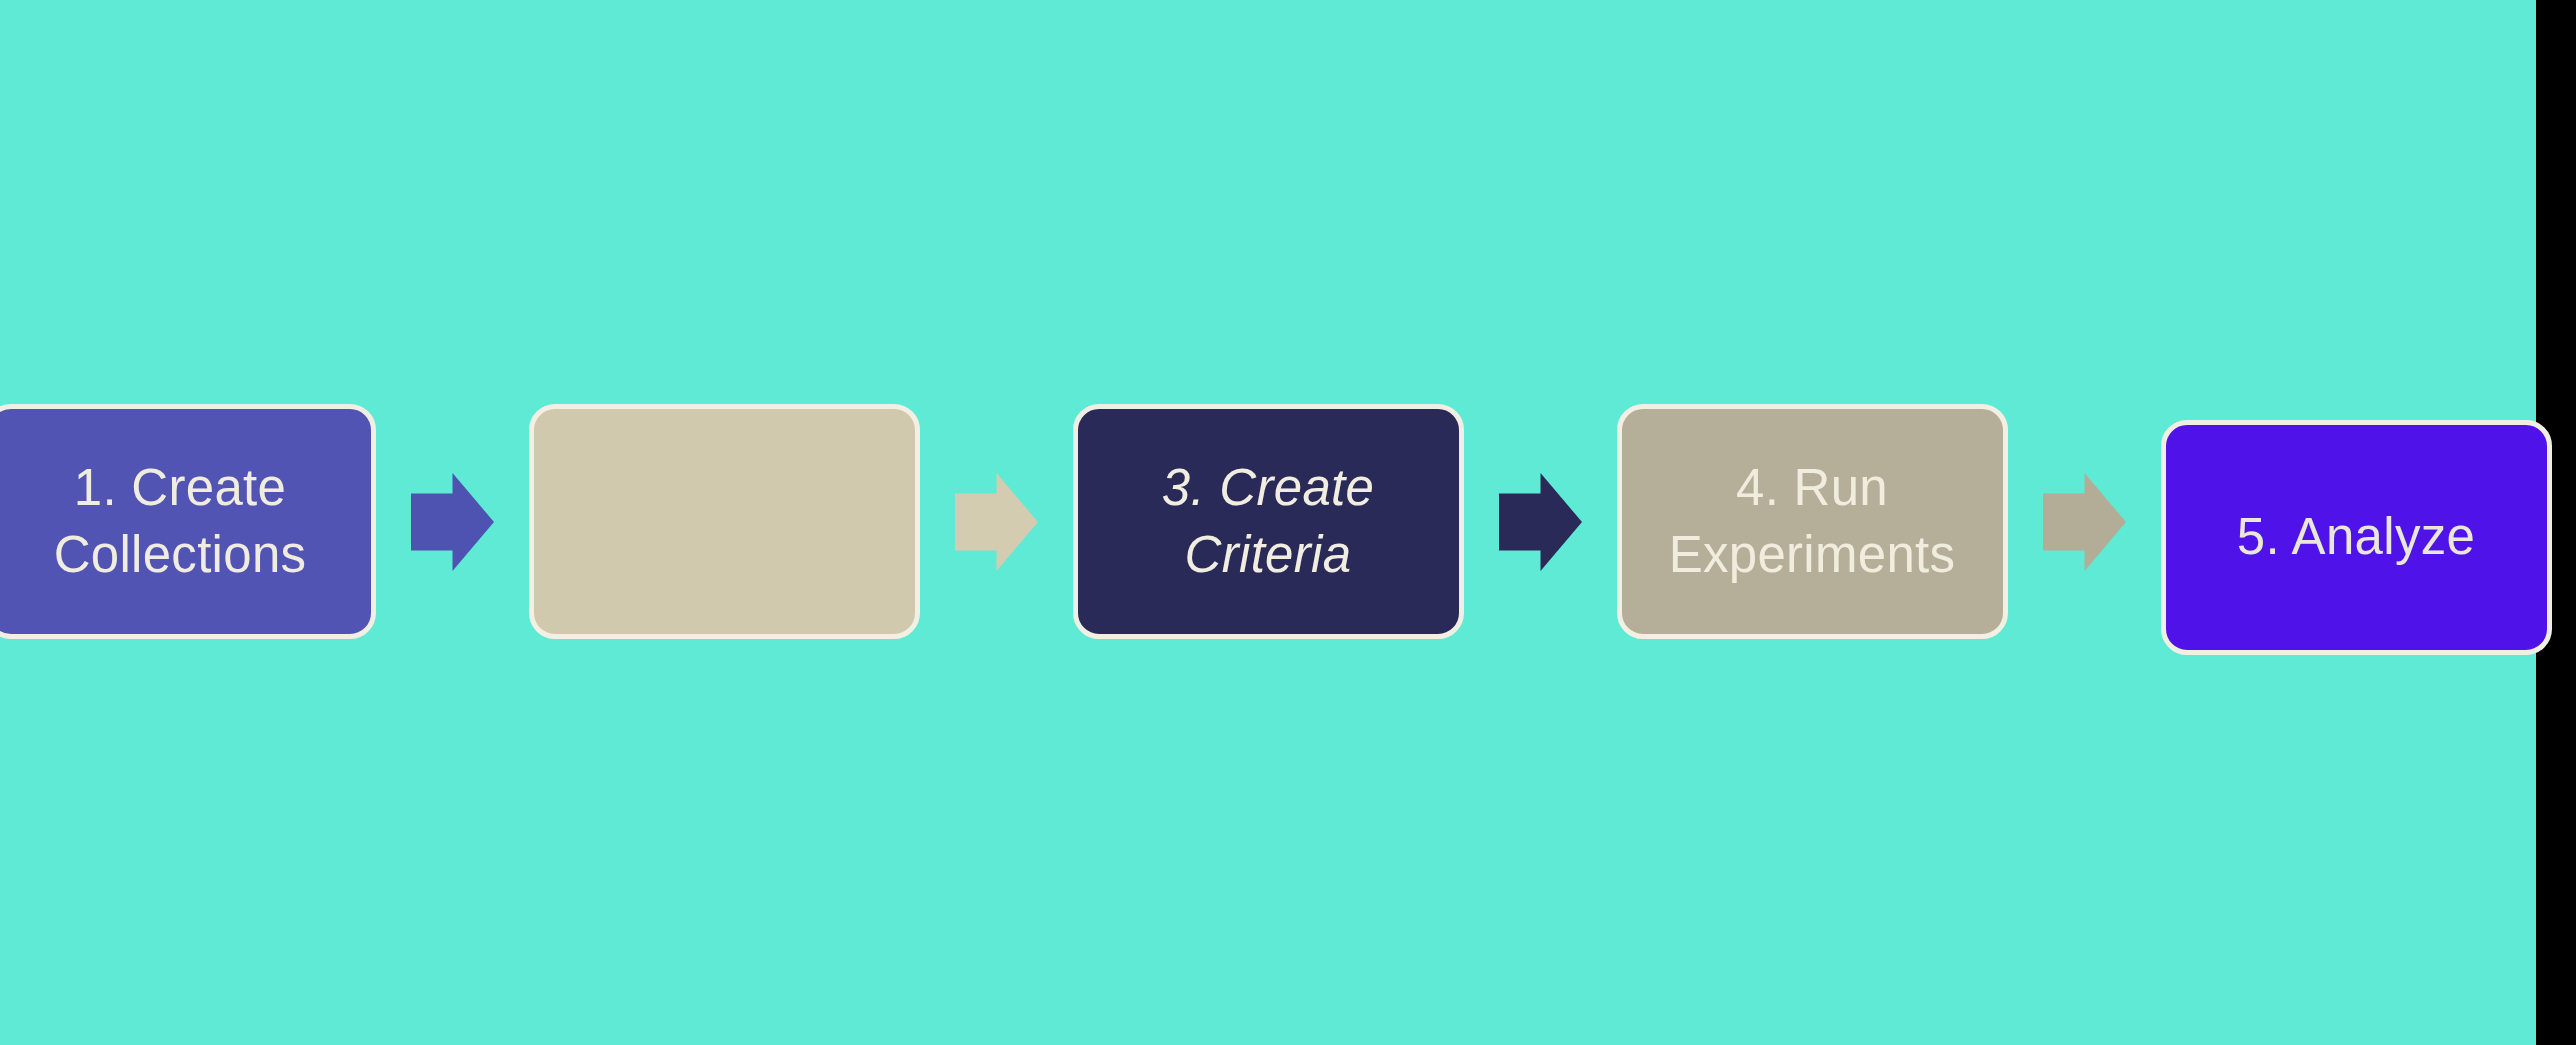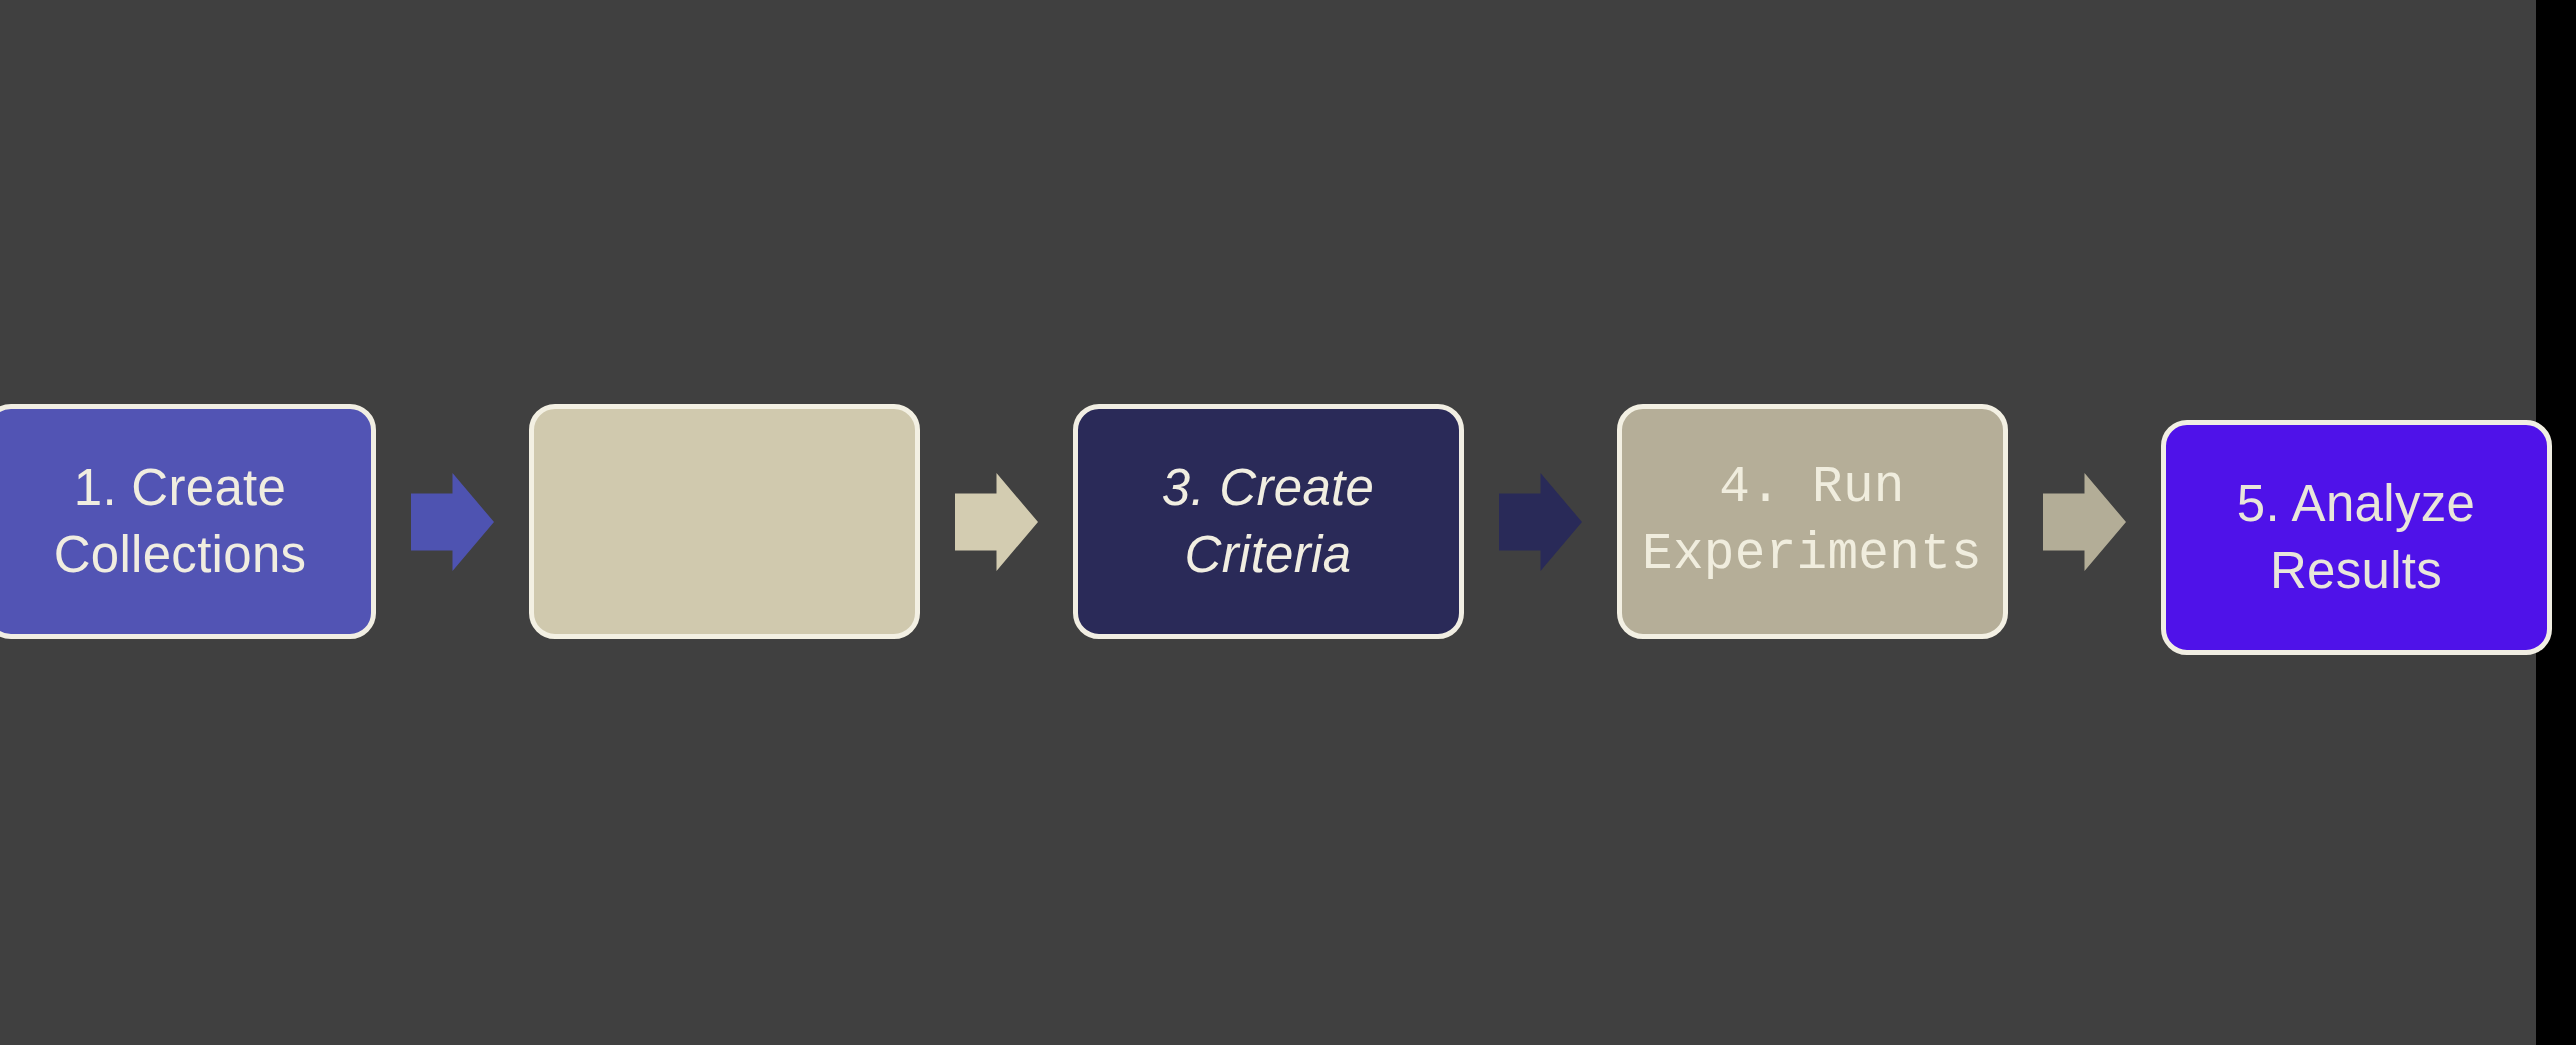--- a/index.html
+++ b/index.html
@@ -15,7 +15,7 @@
     position: relative;
     width: 2536px;
     height: 1046px;
-    background: #404040;
+    background: #5eead4;
   }
   .flow-row {
     position: absolute;

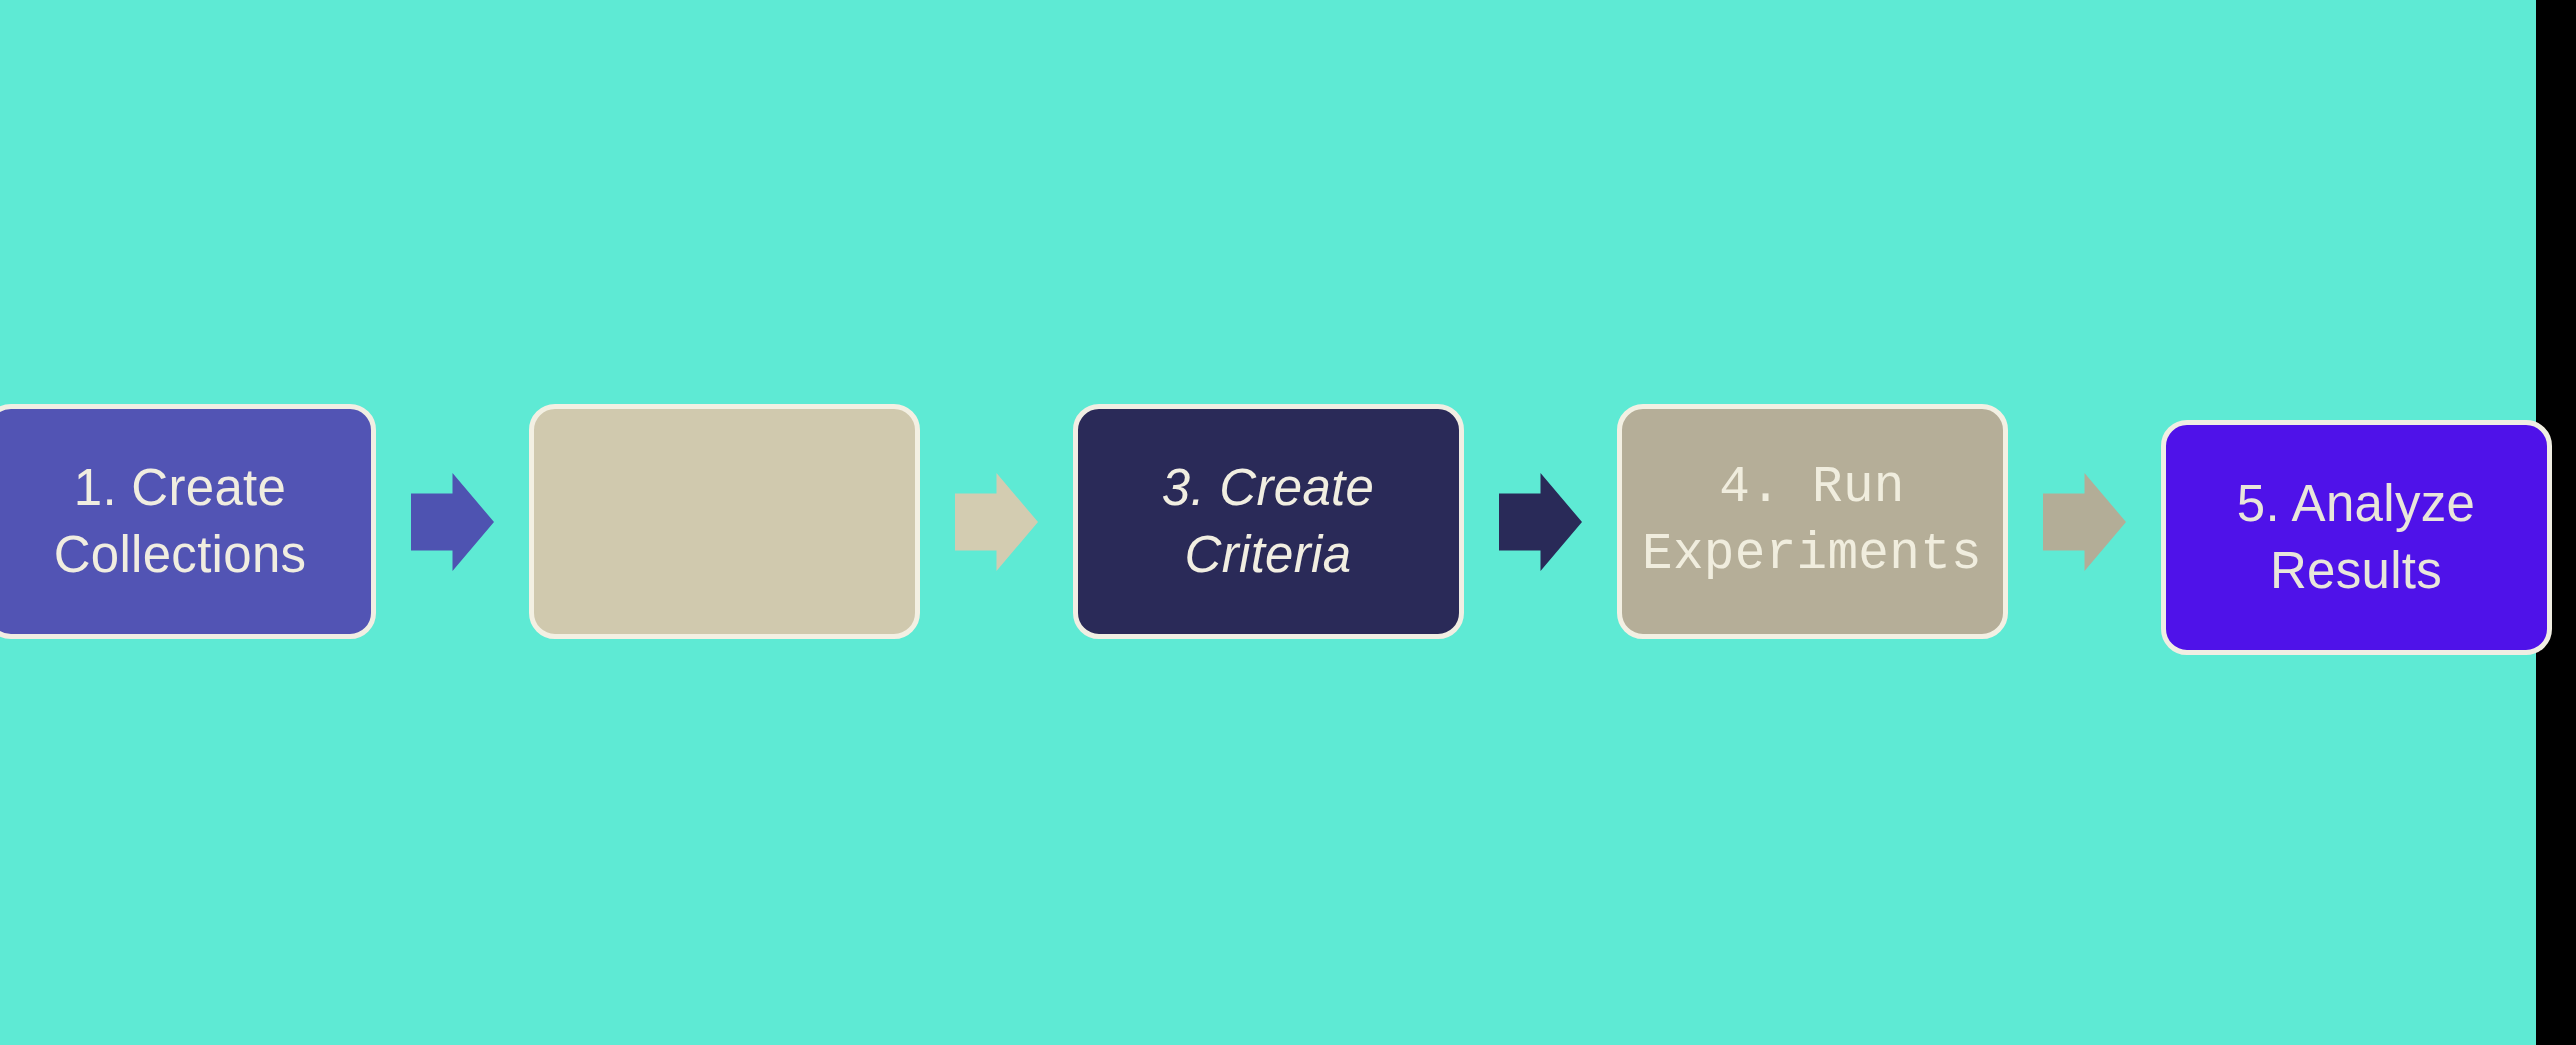--- a/index.html
+++ b/index.html
@@ -93,7 +93,7 @@
       <polygon points="0,33 67,33 67,0 134,79 67,158 67,125 0,125" fill="#292a58"></polygon>
     </svg>
 
-    <div class="step-box" style="background-color: rgb(181, 174, 152); border-color: rgb(243, 240, 227); color: rgb(240, 237, 222); font-family: Liberation Mono, monospace;">
+    <div class="step-box" style="background-color: rgb(181, 174, 152); border-color: rgb(243, 240, 227); color: rgb(240, 237, 222);">
       <div class="step-label">
         <span class="line">4. Run</span>
         <span class="line">Experiments</span>

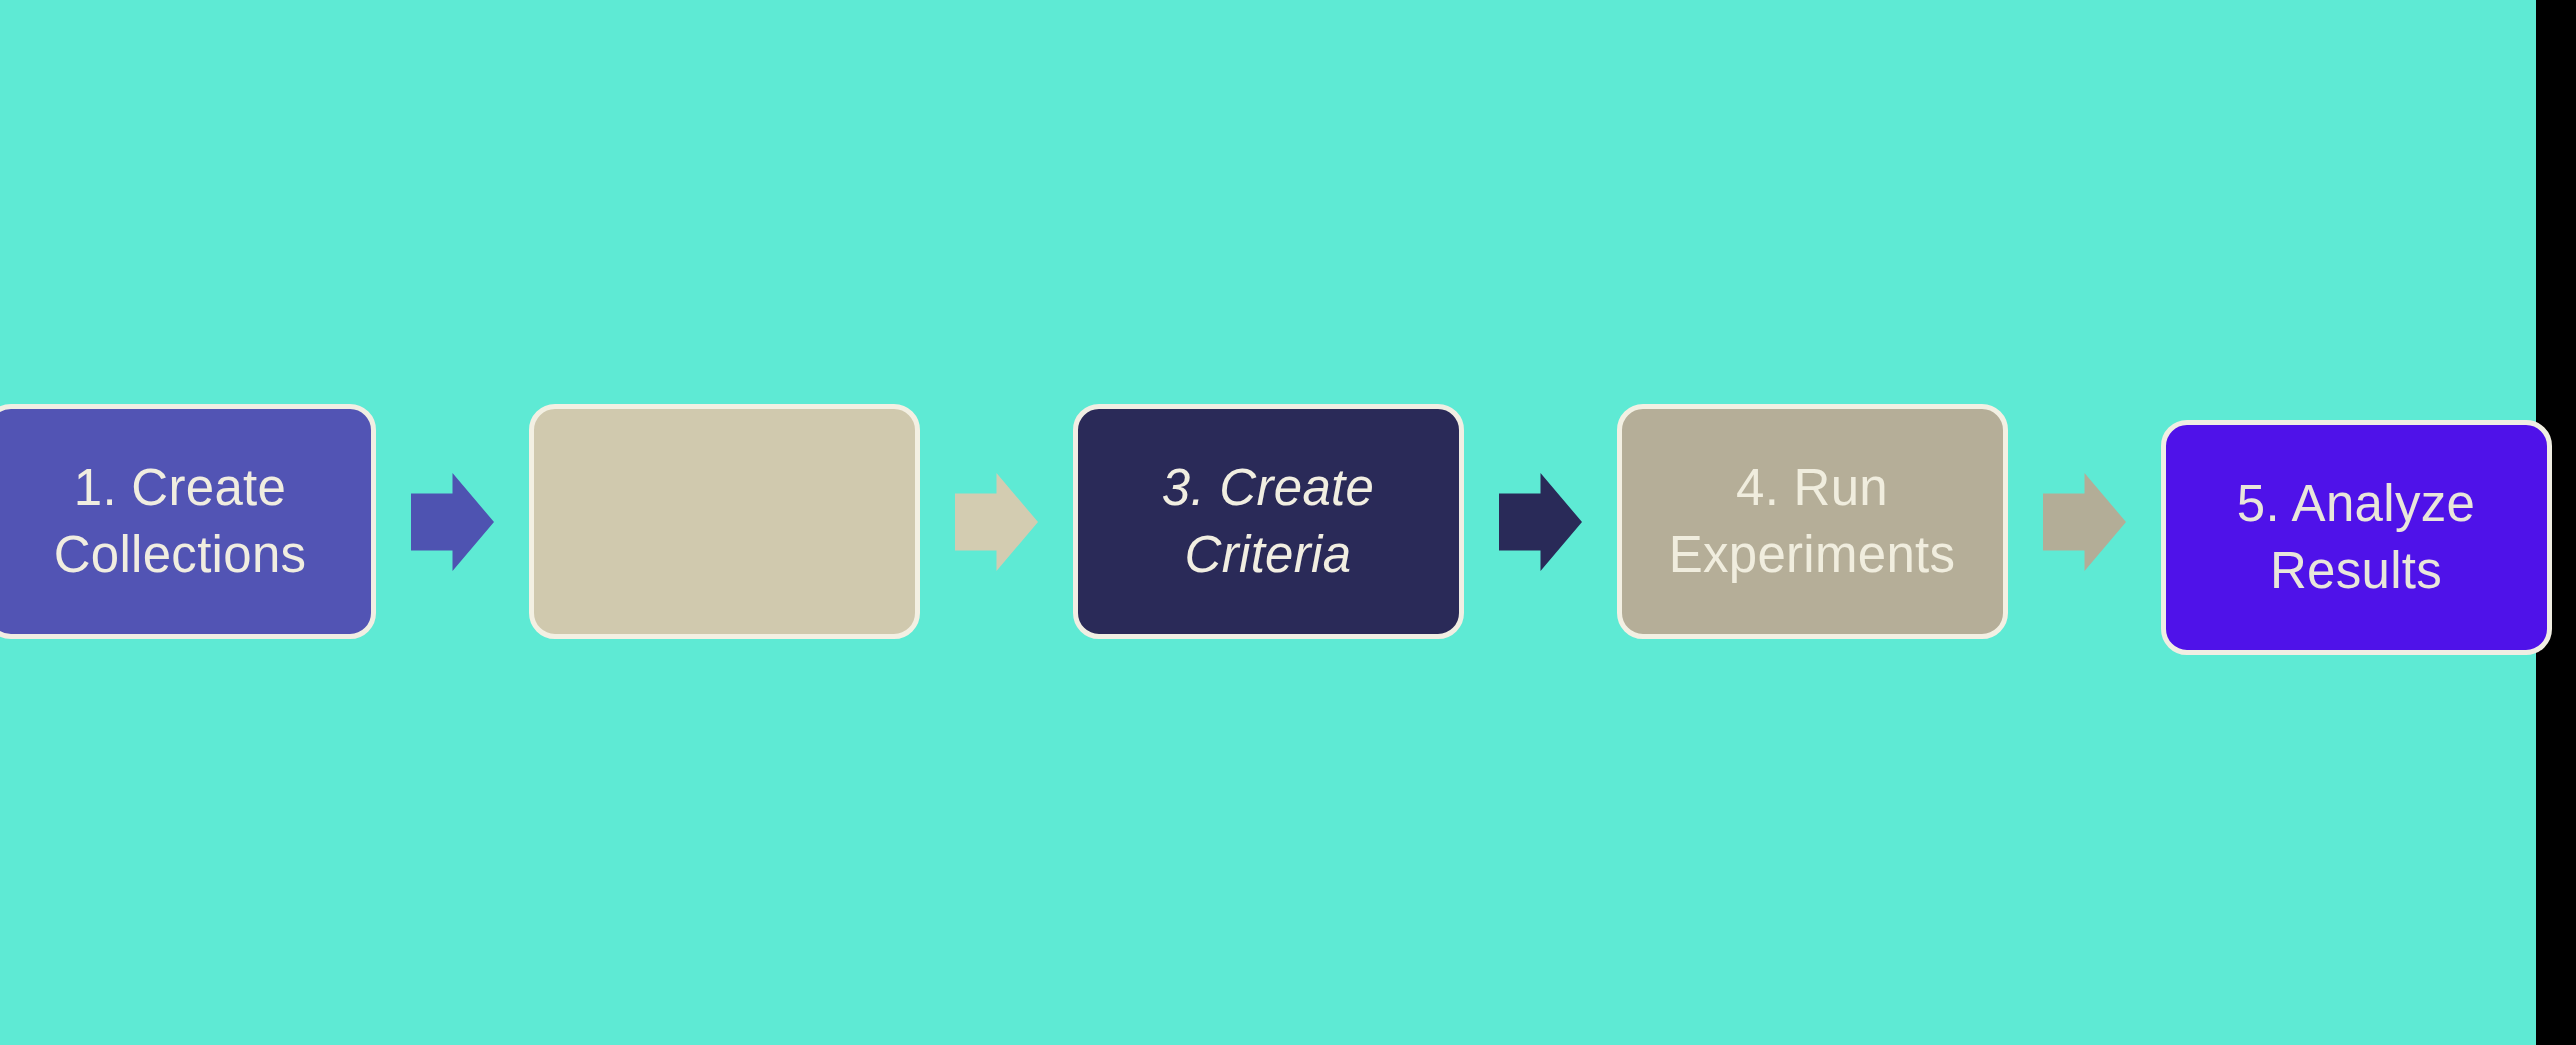--- a/index.html
+++ b/index.html
@@ -107,7 +107,6 @@
     <div class="step-box" style="background-color: rgb(79, 18, 233); border-color: rgb(241, 238, 227); color: rgb(233, 230, 218); margin-top: 32px;">
       <div class="step-label">
         <span class="line">5. Analyze</span>
-        <span class="line">Results</span>
       </div>
     </div>
 

